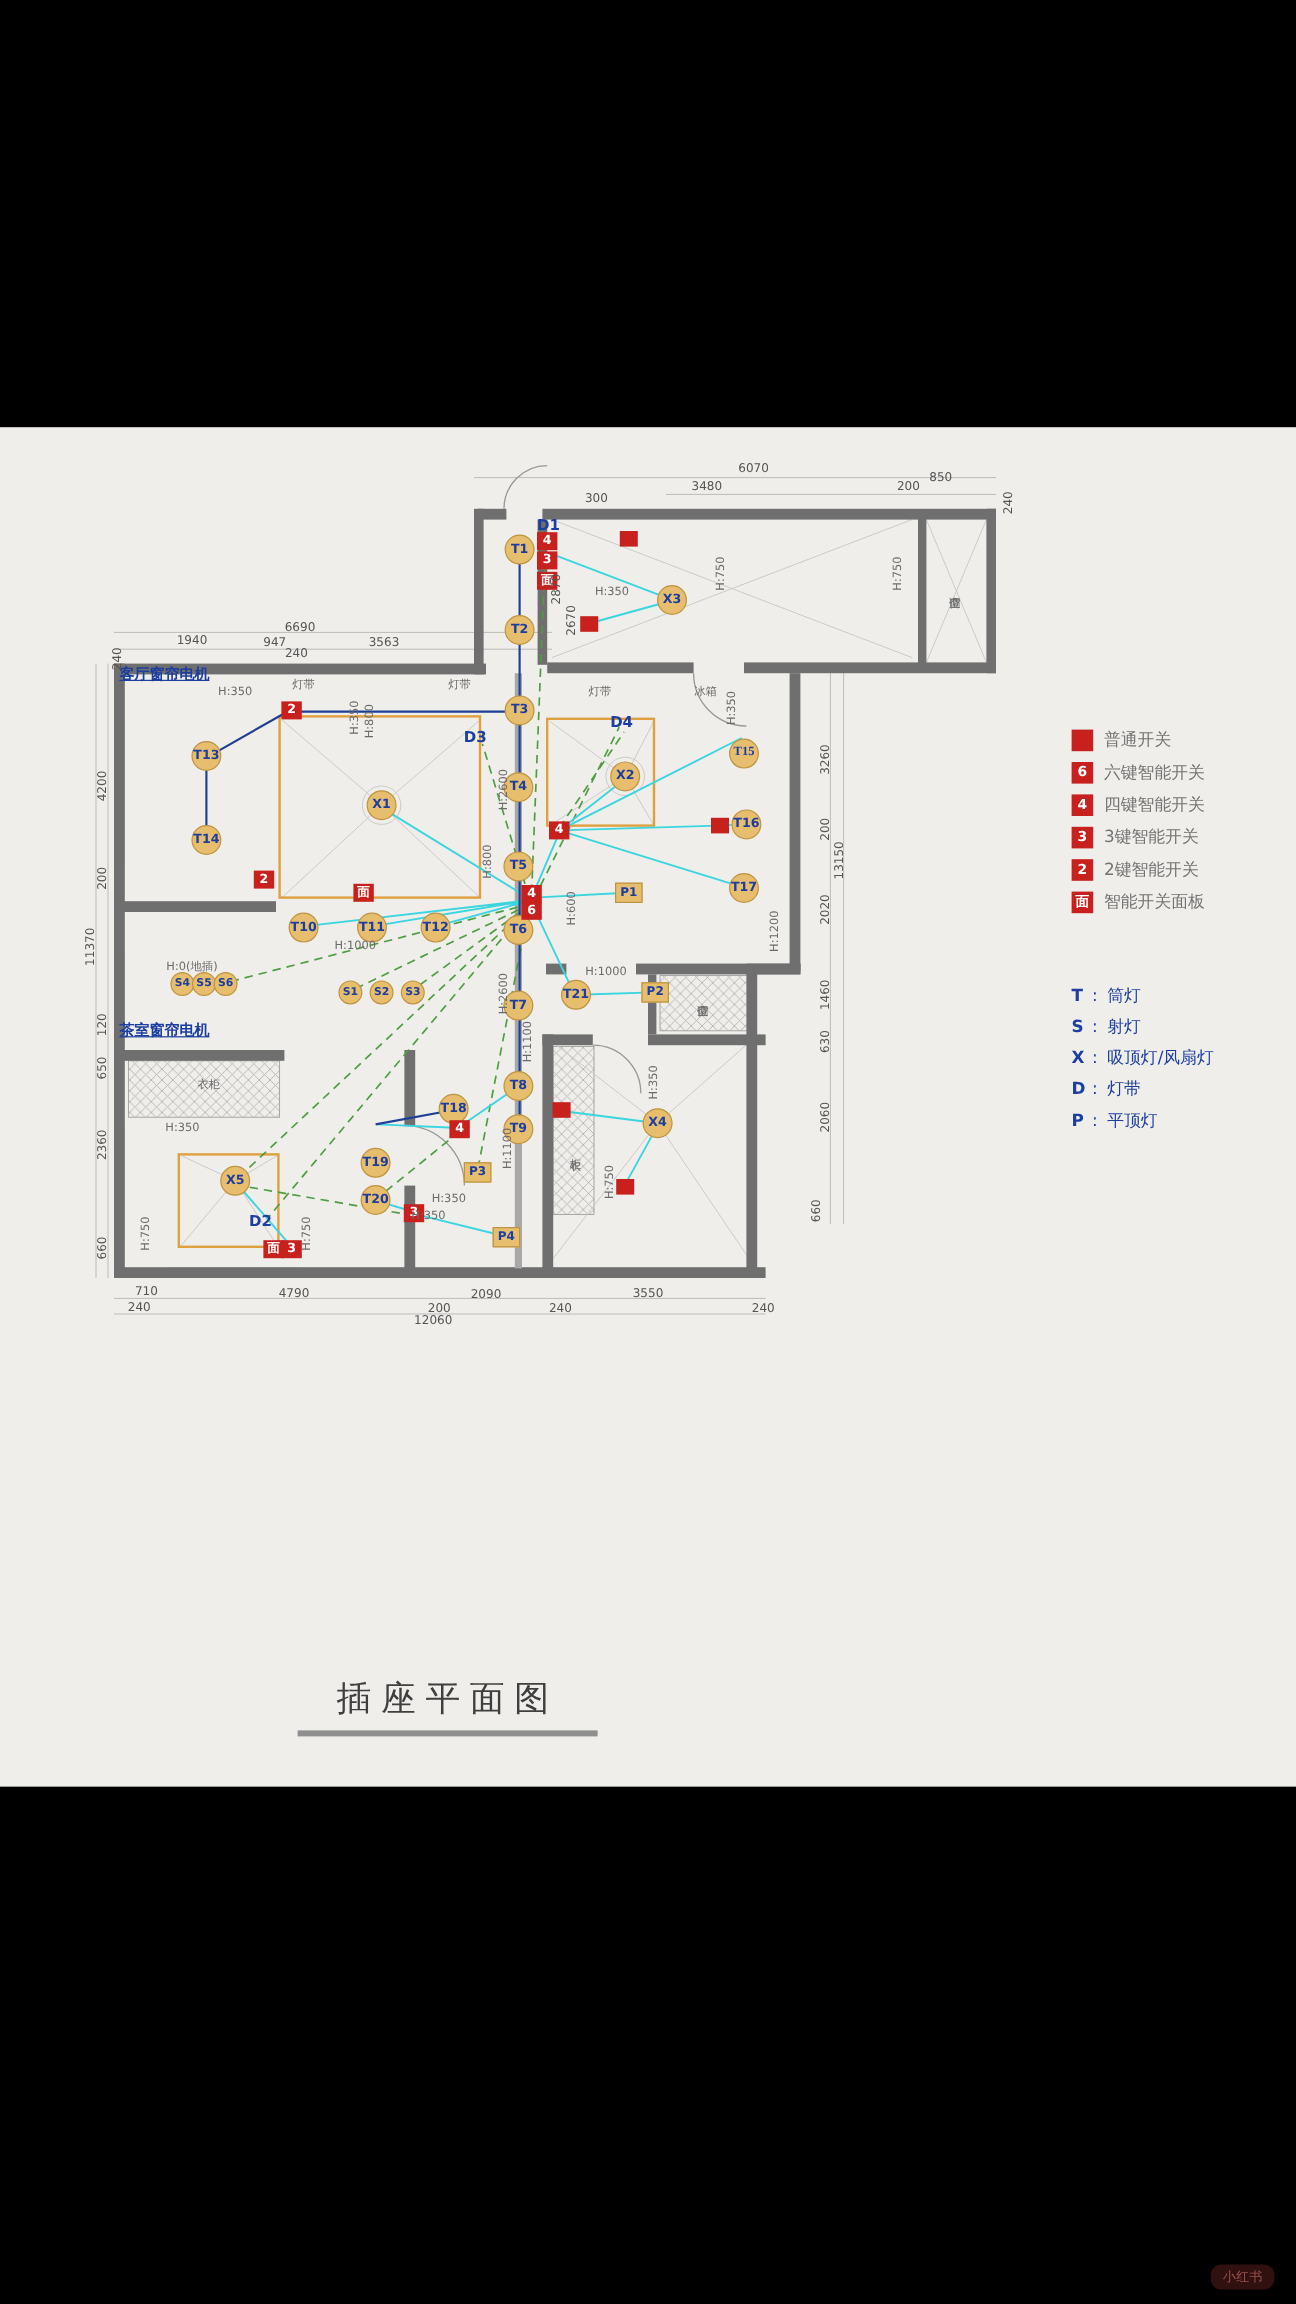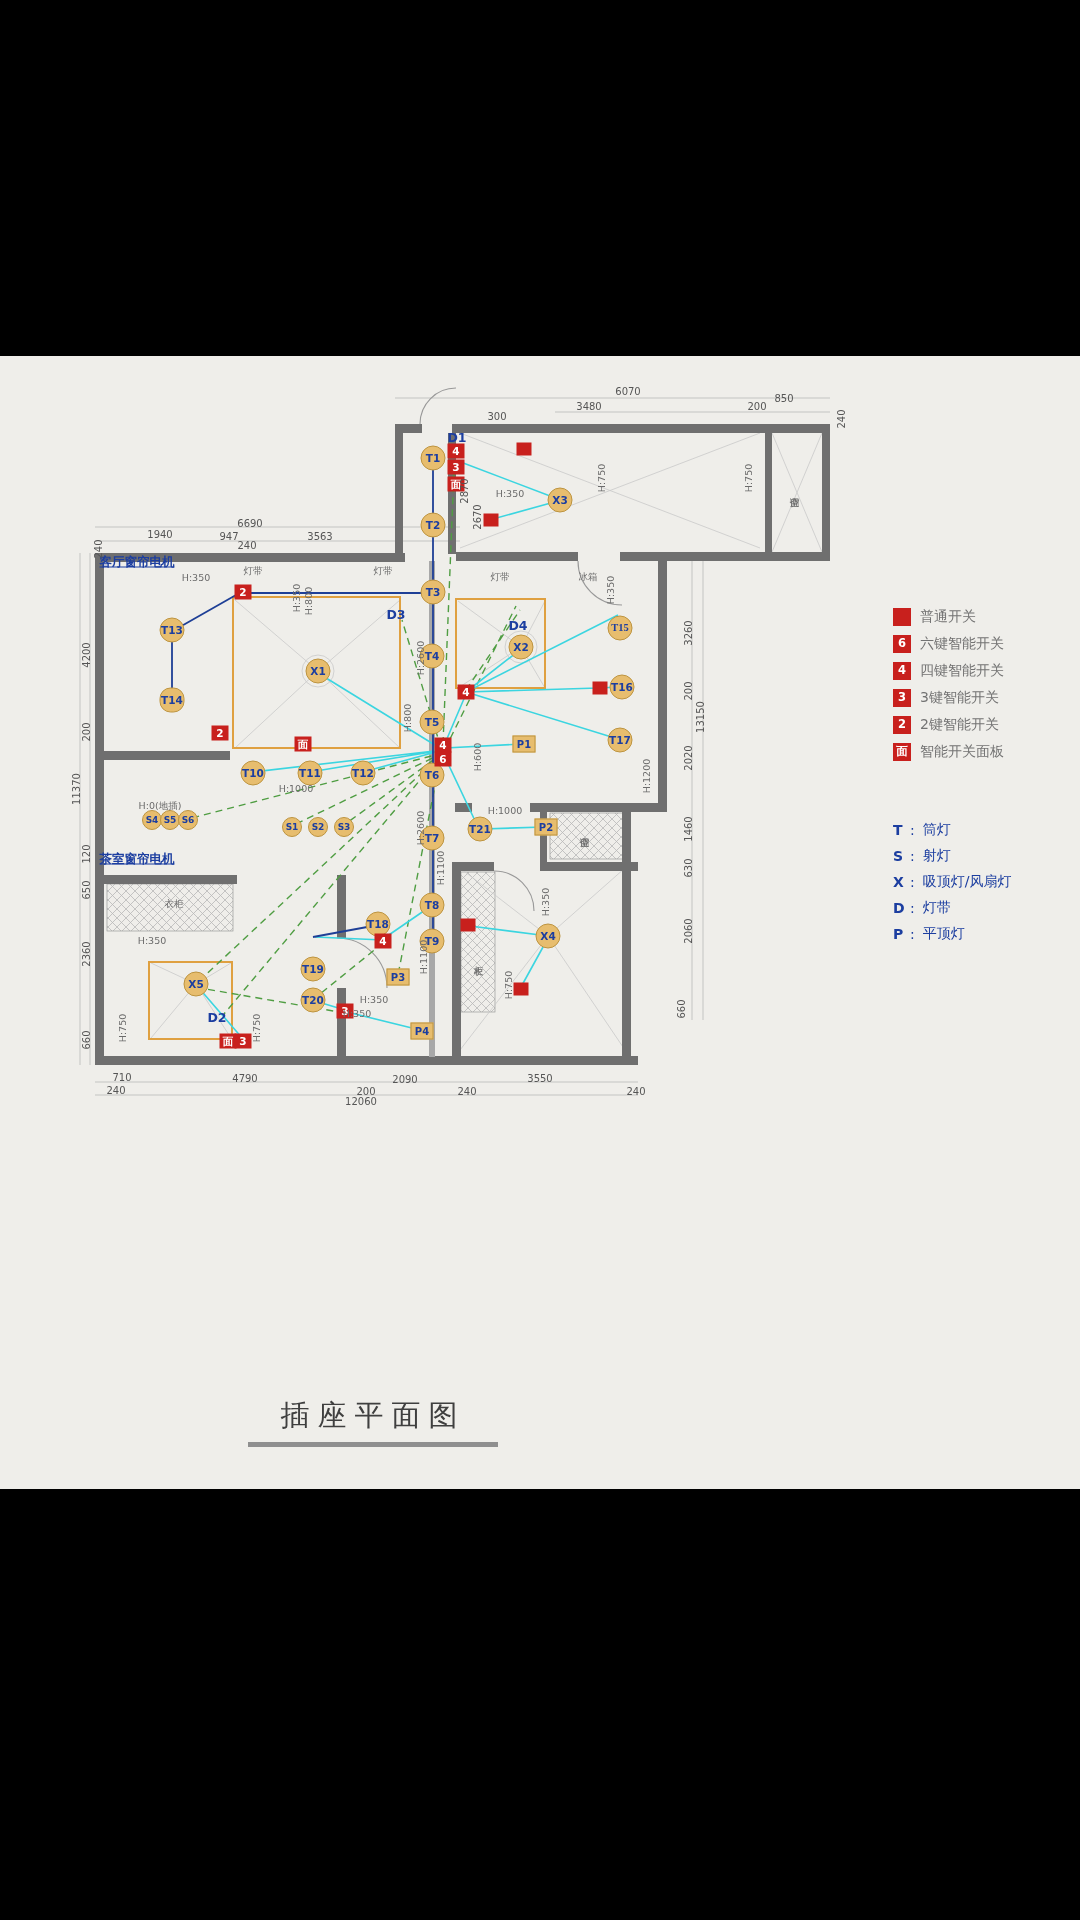--- a/index.html
+++ b/index.html
@@ -227,7 +227,7 @@
       <div class="plan-label u" style="left: 137px; top: 859px;">茶室窗帘电机</div>
       <div class="plan-label" style="left: 457px; top: 437px;">D1</div>
       <div class="plan-label" style="left: 396px; top: 614px;">D3</div>
-      <div class="plan-label" style="left: 518px; top: 601px; margin-top: 24px;">D4</div>
+      <div class="plan-label" style="left: 518px; top: 601px;">D4</div>
       <div class="plan-label" style="left: 217px; top: 1017px;">D2</div>
       <div class="dim" style="left: 628px; top: 391px;">6070</div>
       <div class="dim" style="left: 589px; top: 406px;">3480</div>

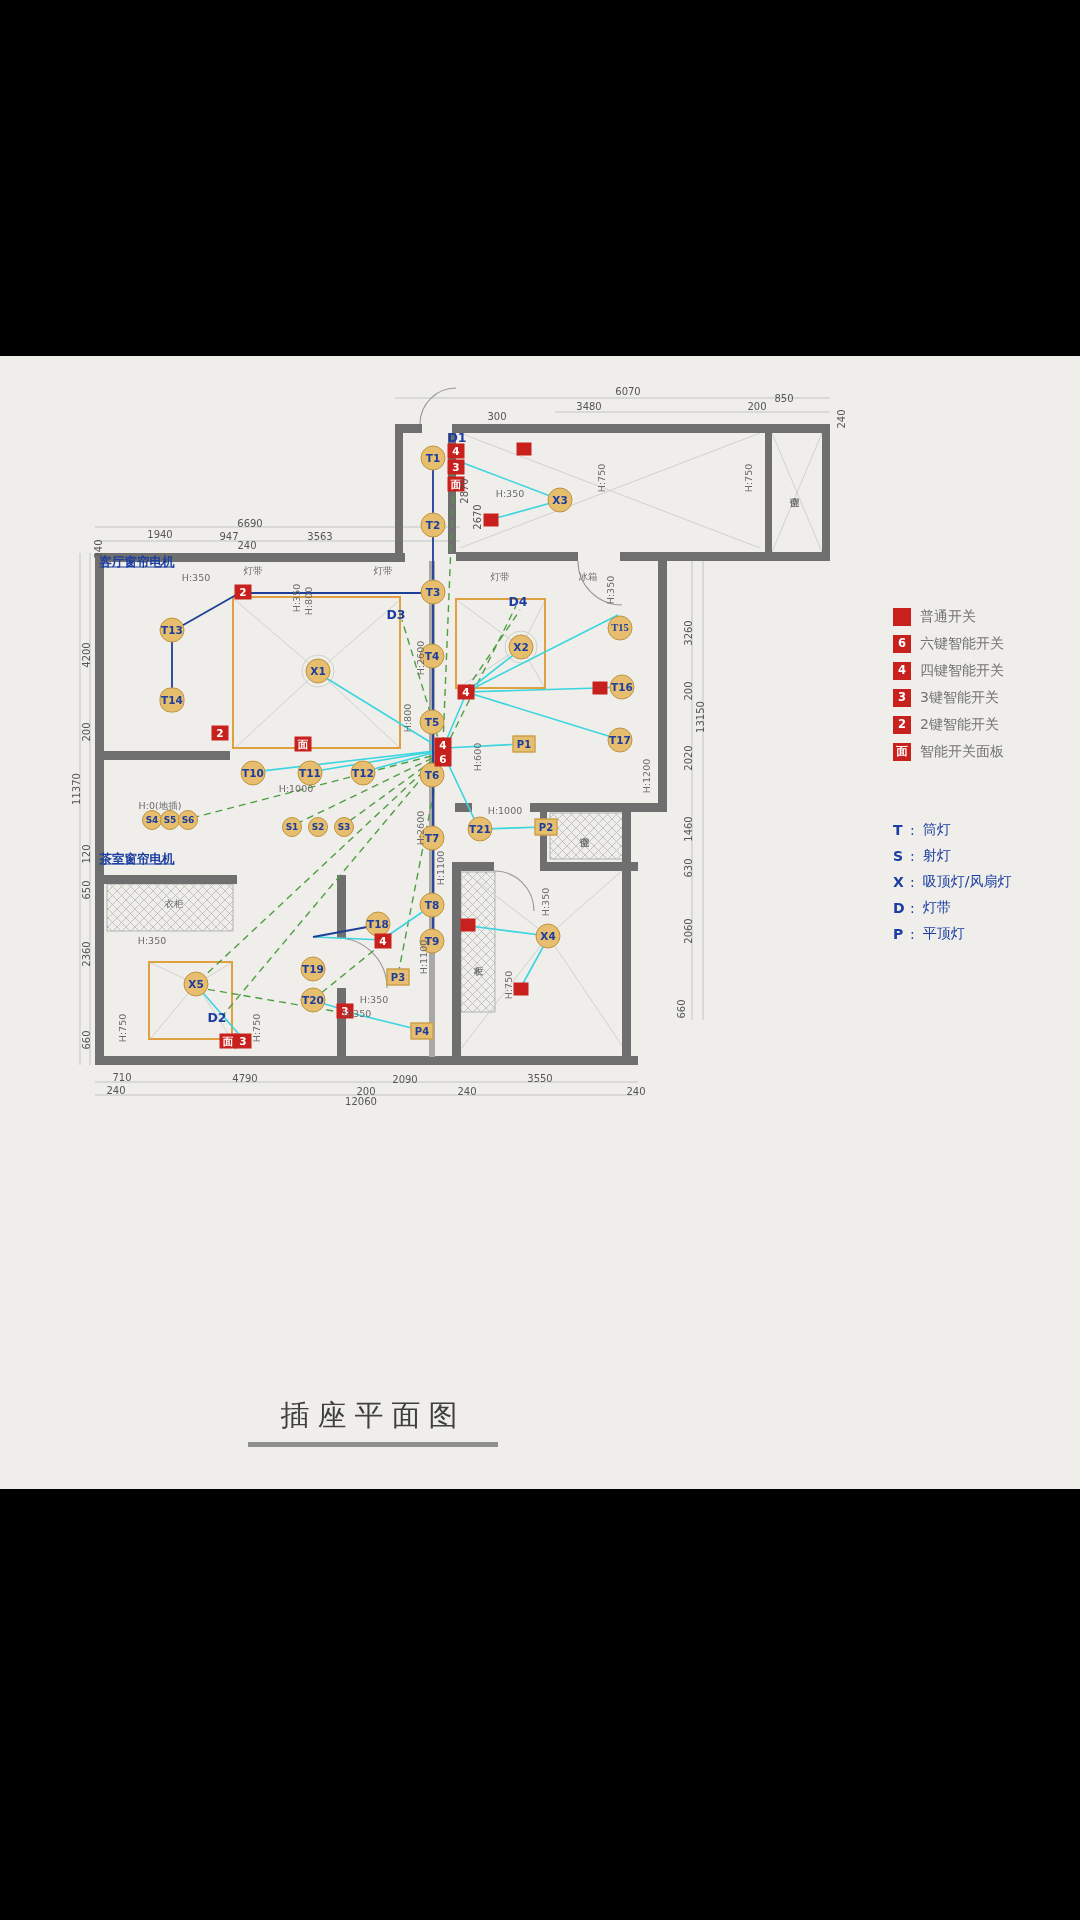--- a/index.html
+++ b/index.html
@@ -182,7 +182,7 @@
       <div class="marker m-circle" style="left: 310px; top: 773px;">T11</div>
       <div class="marker m-circle" style="left: 363px; top: 773px;">T12</div>
       <div class="marker m-circle" style="left: 172px; top: 630px;">T13</div>
-      <div class="marker m-circle" style="left: 172px; top: 700px; border-radius: 11px;">T14</div>
+      <div class="marker m-circle" style="left: 172px; top: 700px;">T14</div>
       <div class="marker m-circle" style="left: 620px; top: 628px; font-family: Liberation Serif, serif;">T15</div>
       <div class="marker m-circle" style="left: 622px; top: 687px;">T16</div>
       <div class="marker m-circle" style="left: 620px; top: 740px;">T17</div>

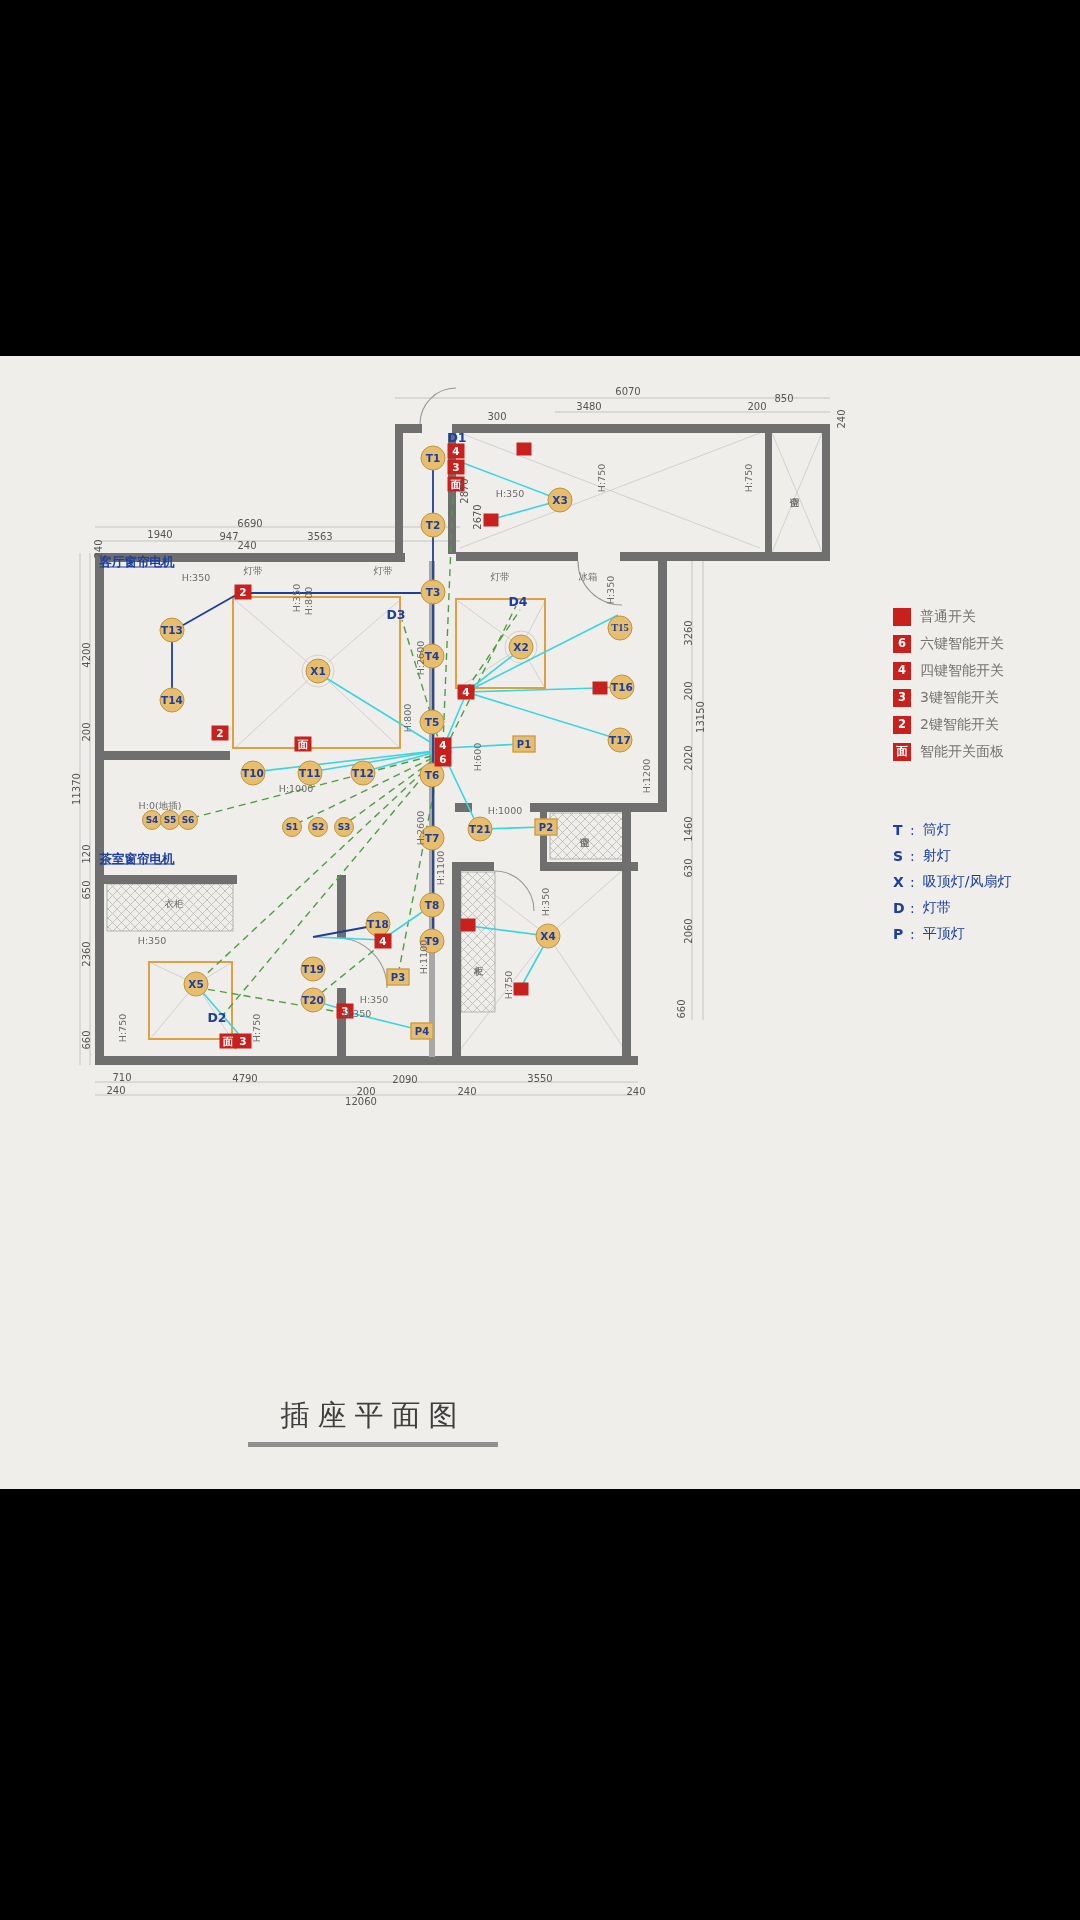--- a/index.html
+++ b/index.html
@@ -362,6 +362,9 @@
     <div class="title-underline"></div>
   </div>
 
+  <div class="bar bottom">
+    <div class="watermark">小红书</div>
+  </div>
 </div>
 
 </body></html>

